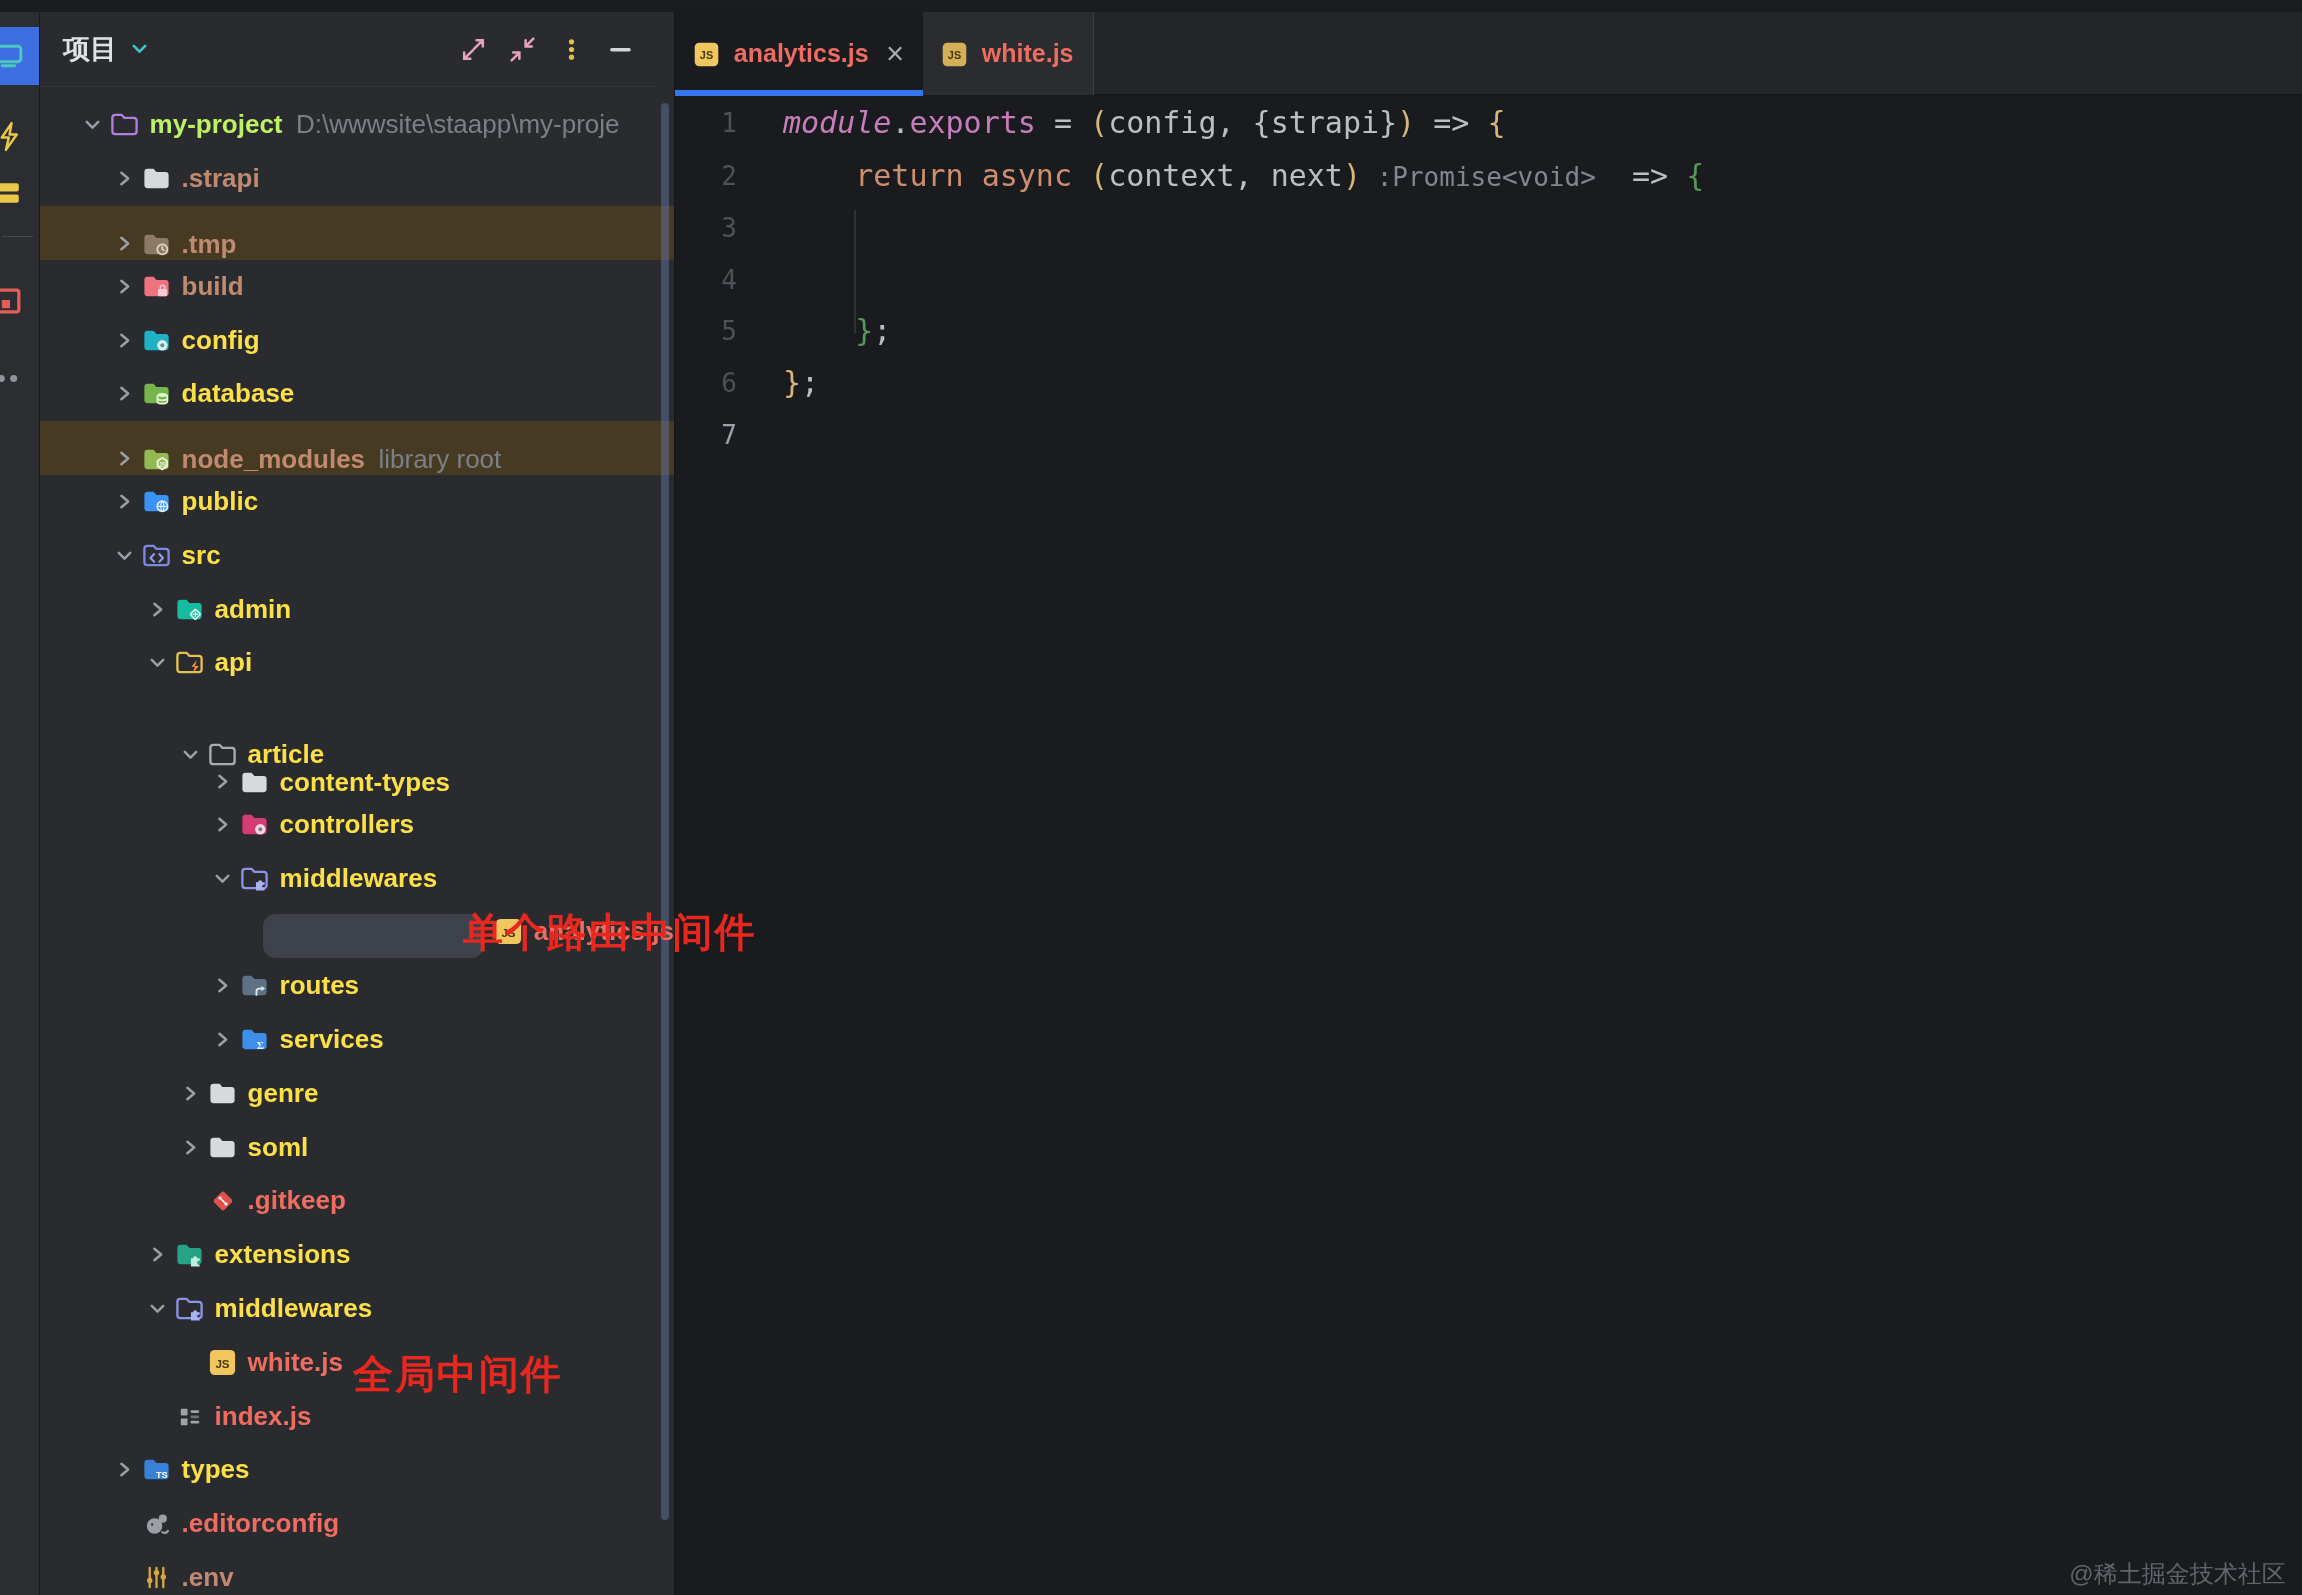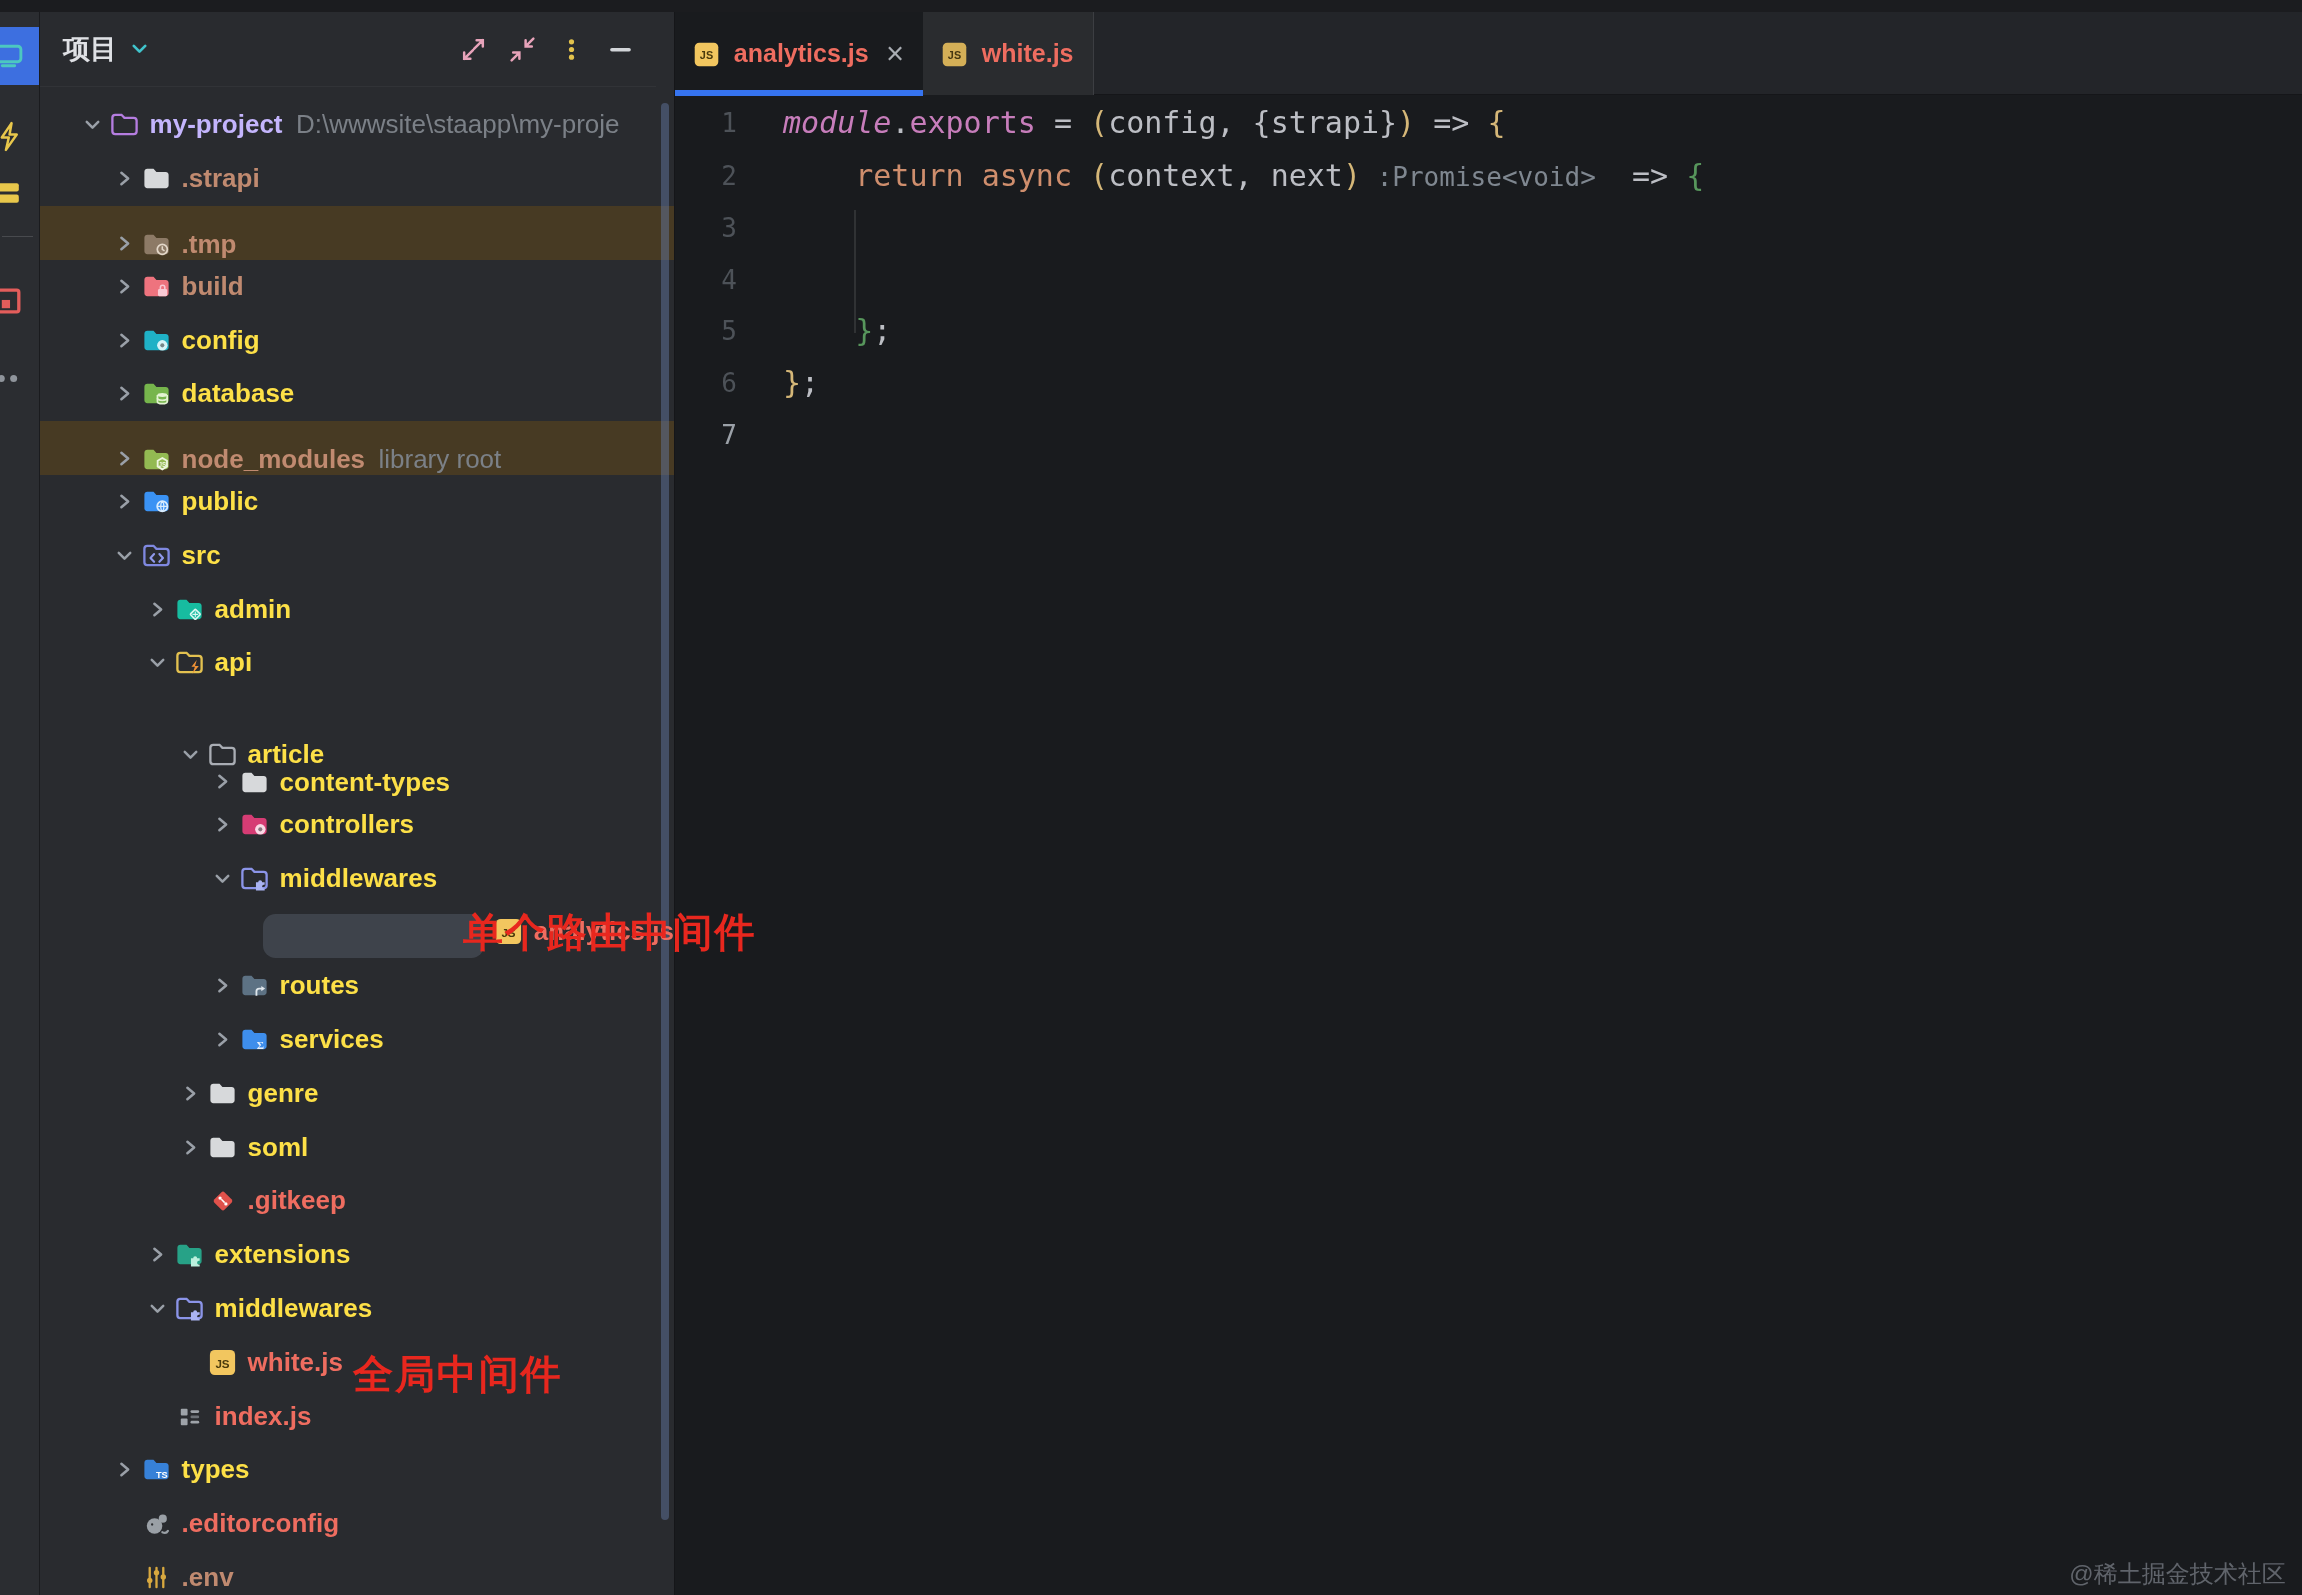--- a/index.html
+++ b/index.html
@@ -39,7 +39,7 @@
   .ticon { width:31px; height:31px; flex:0 0 31px; margin-right:9.6px; display:flex; align-items:center; justify-content:center; }
   .tlabel { font-size:26px; font-weight:600; }
   .lab-normal { color:#fde047; }
-  .lab-root { color:#c4b5fd; font-weight:700; }
+  .lab-root { color:#bef264; font-weight:700; }
   .lab-excluded { color:#c08a70; }
   .lab-untracked { color:#ef6d60; }
   .tsub { color:#7b8087; font-size:26px; font-weight:400; margin-left:13.4px; }

